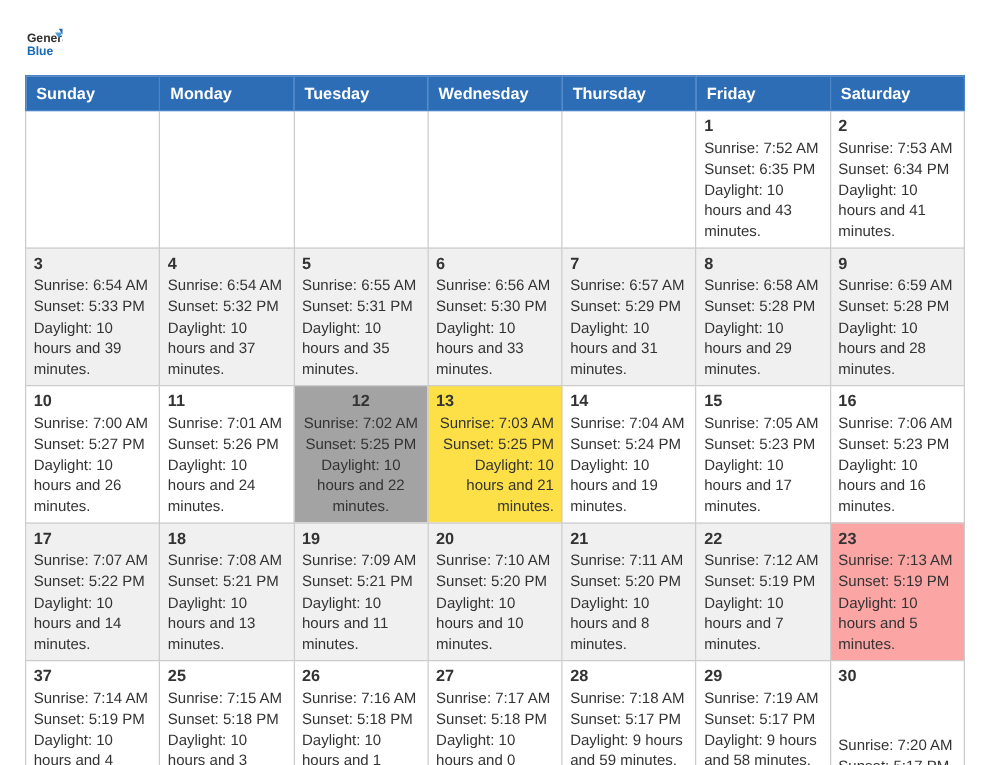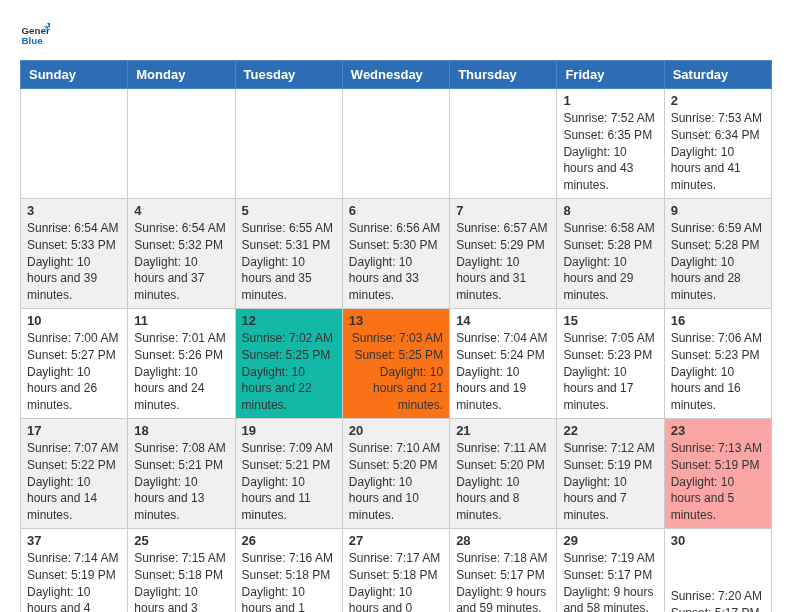--- a/index.html
+++ b/index.html
@@ -192,7 +192,7 @@
 Sunset: 5:26 PM
 Daylight: 10 hours and 24 minutes.</div>
         </td>
-        <td style="background: #14b8a6;">
+        <td style="background: #a3a3a3; text-align: center;">
           <span class="day-number">12</span>
           <div class="day-info" style="white-space: pre-line;">Sunrise: 7:02 AM
 Sunset: 5:25 PM

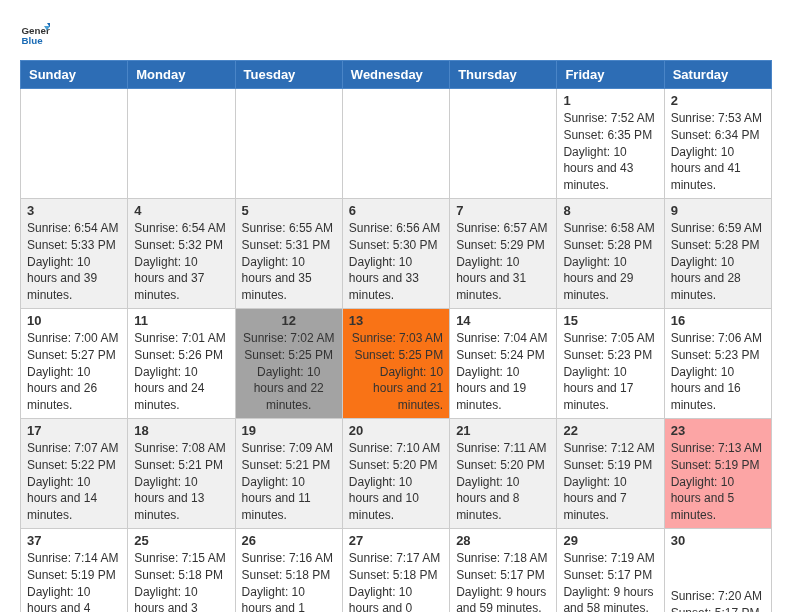--- a/index.html
+++ b/index.html
@@ -198,7 +198,7 @@
 Sunset: 5:25 PM
 Daylight: 10 hours and 22 minutes.</div>
         </td>
-        <td style="background: #f97316;">
+        <td style="background: #fde047;">
           <span class="day-number">13</span>
           <div class="day-info" style="white-space: pre-line; text-align: right;">Sunrise: 7:03 AM
 Sunset: 5:25 PM

